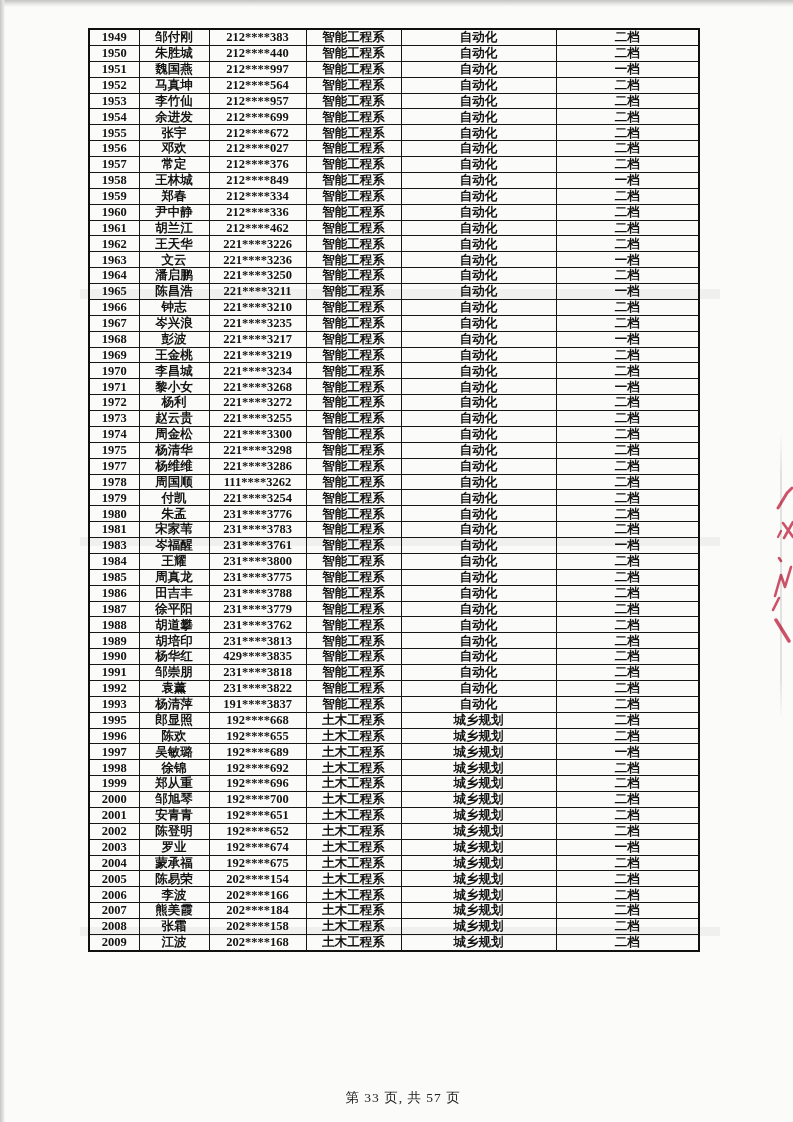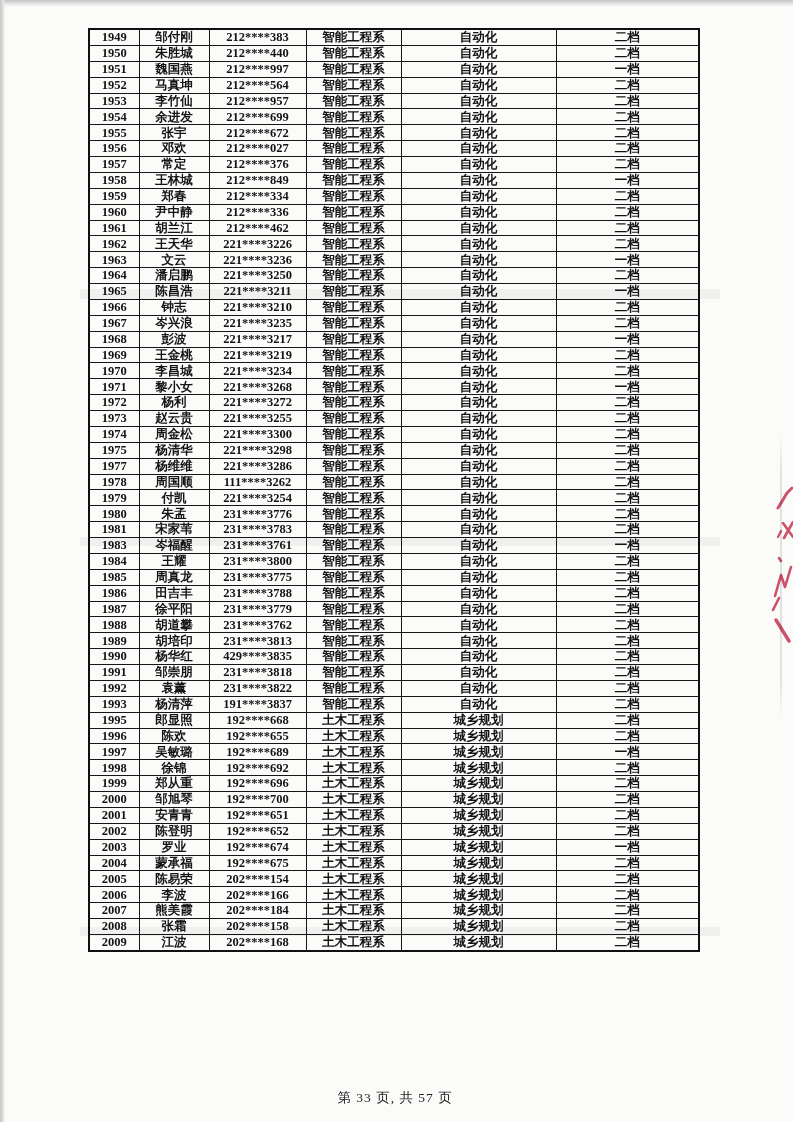--- a/index.html
+++ b/index.html
@@ -43,7 +43,7 @@
   }
   
   .footer{
-    position:absolute;left:4px;top:1089px;width:782px;
+    position:absolute;left:12px;top:1089px;width:782px;
     text-align:center;
     font-size:13.5px;letter-spacing:1px;color:#222;
   }

